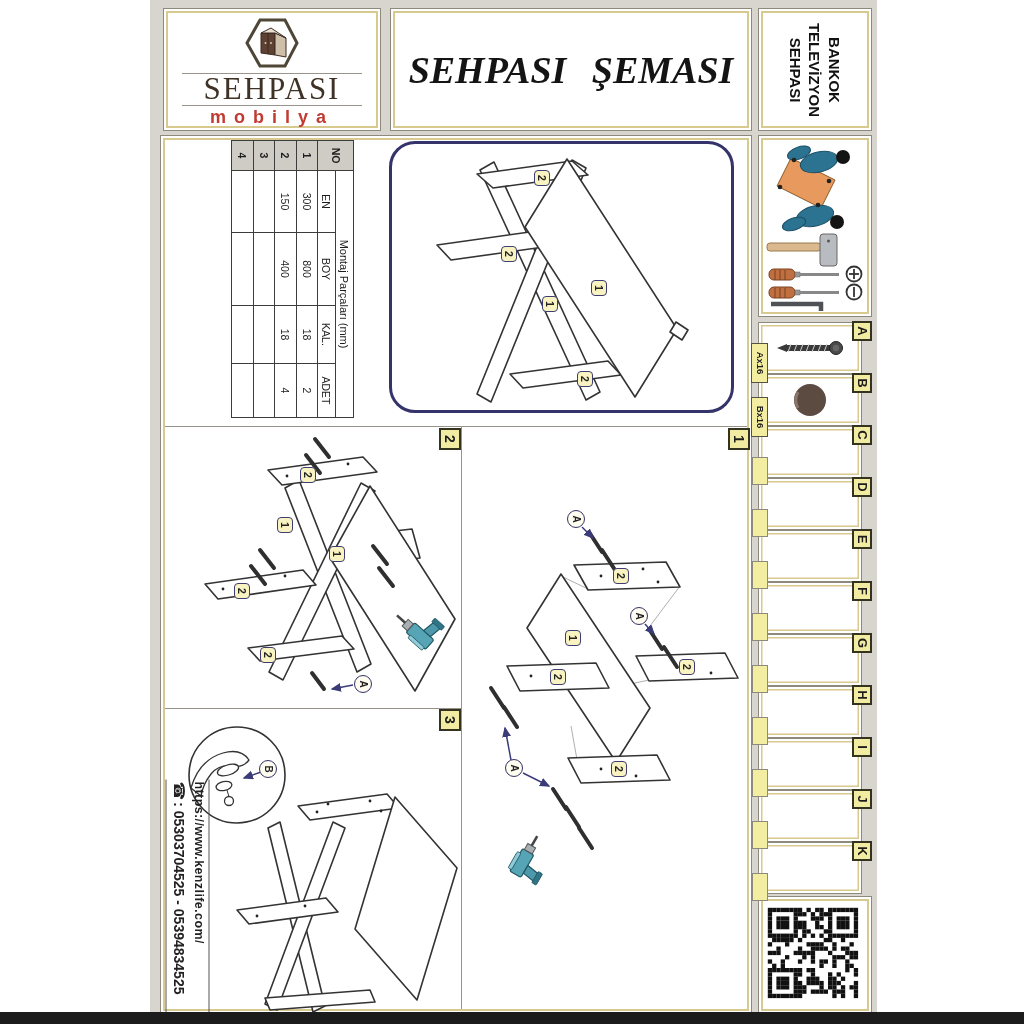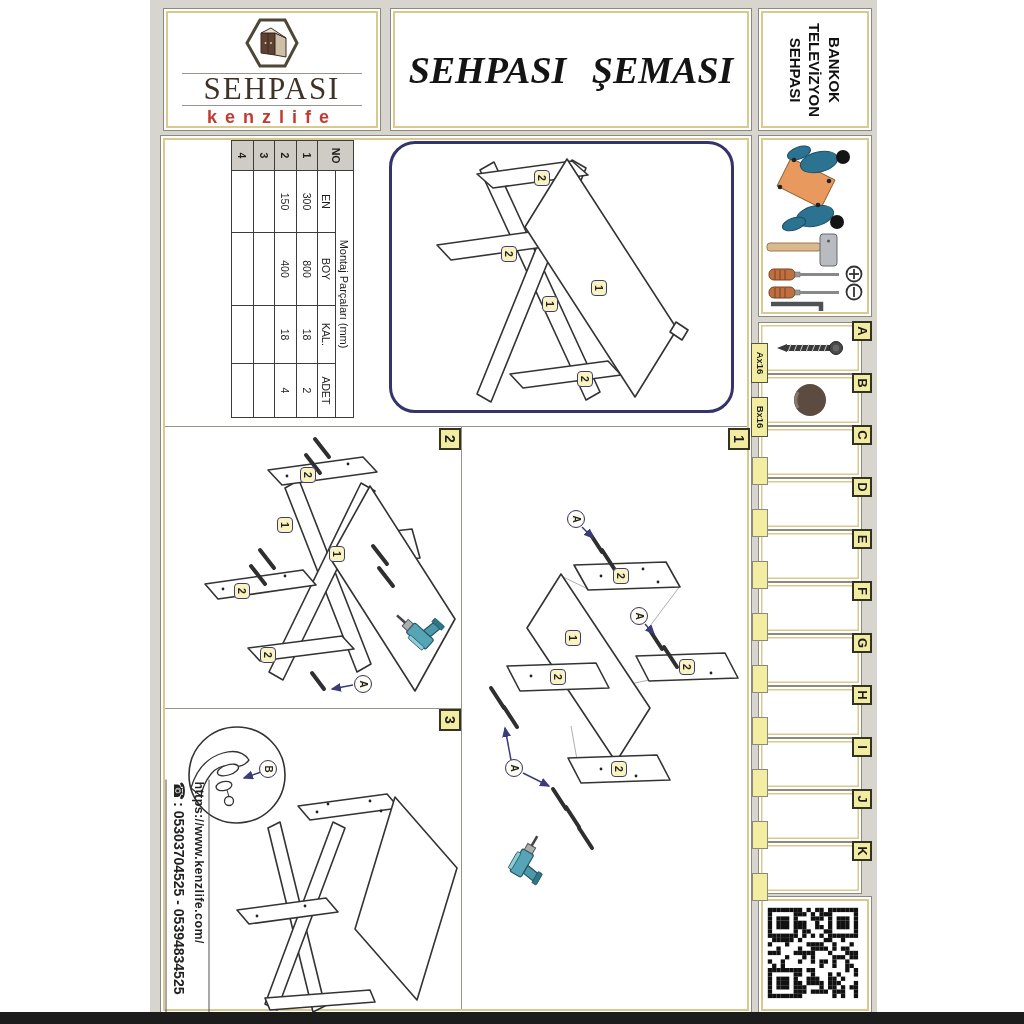--- a/index.html
+++ b/index.html
@@ -113,7 +113,7 @@
     <div class="brand-rule" style="top:64px"></div>
     <div class="brand-name">SEHPASI</div>
     <div class="brand-rule" style="top:96px"></div>
-    <div class="brand-tagline">kenzlife</div>
+    <div class="brand-tagline">mobilya</div>
   </div>
 
   <div class="panel title-box">

